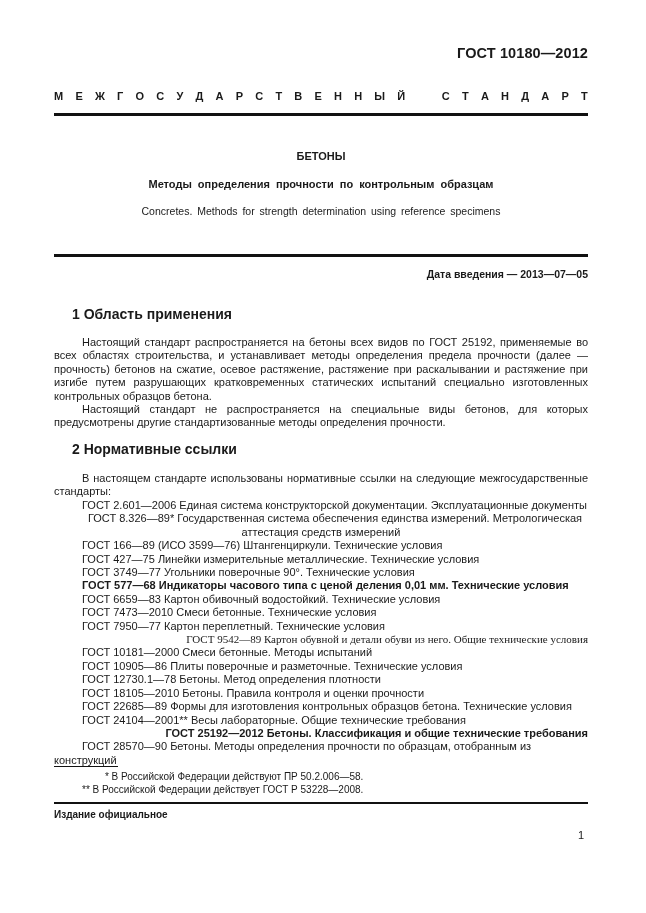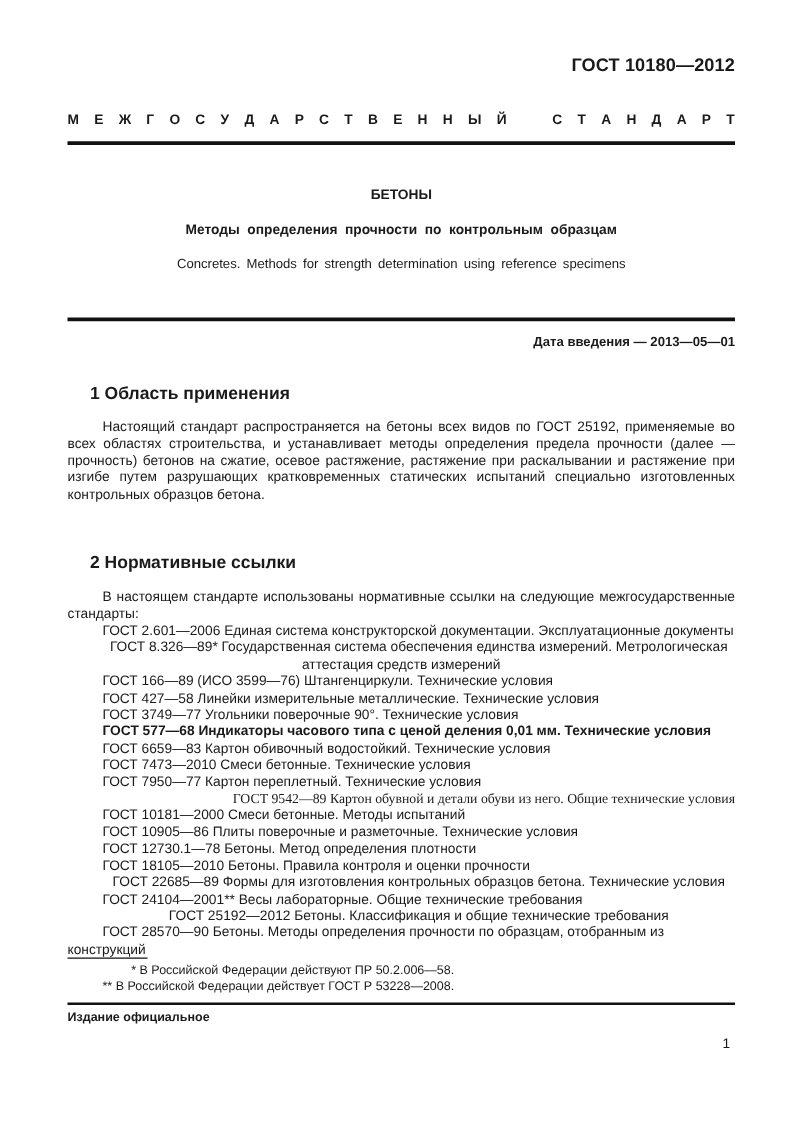--- a/index.html
+++ b/index.html
@@ -76,7 +76,7 @@
 
 <div class="abs rule-thick" style="top:254px;"></div>
 
-<div class="abs intro-date">Дата введения — 2013—05—01</div>
+<div class="abs intro-date">Дата введения — 2013—07—05</div>
 
 <div class="abs h1" style="top:306px;">1 Область применения</div>
 

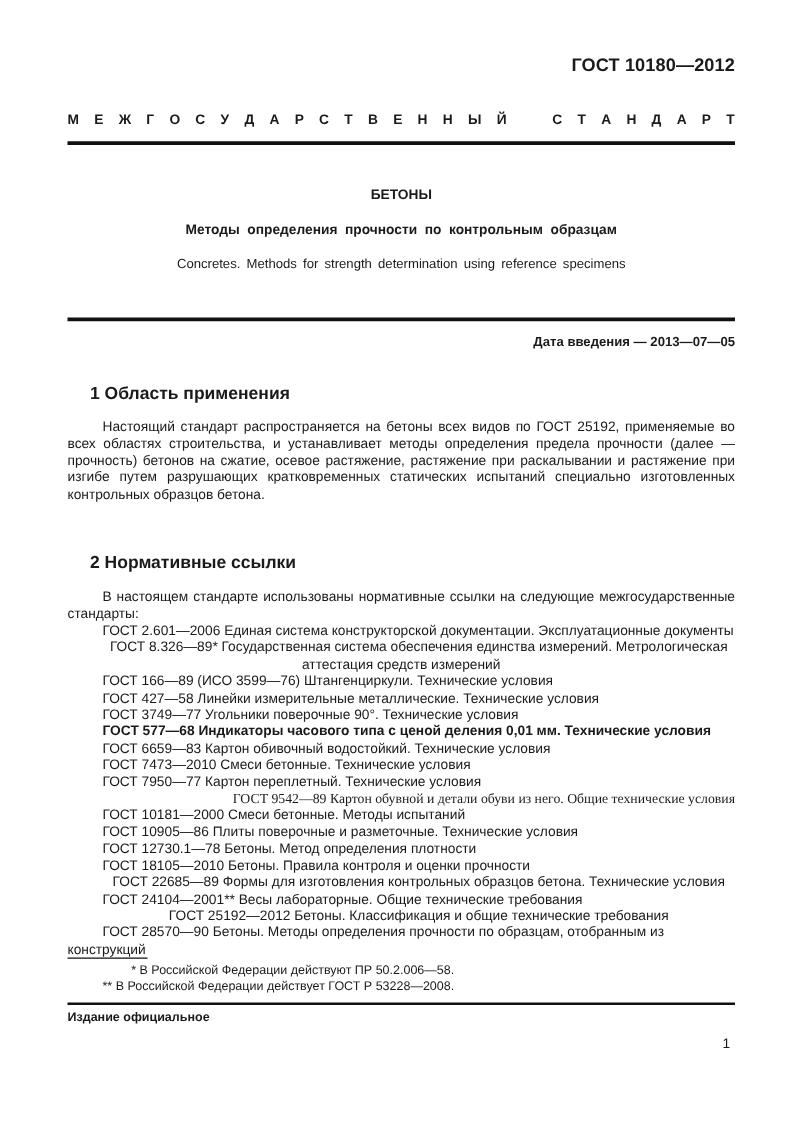--- a/index.html
+++ b/index.html
@@ -82,6 +82,7 @@
 
 <div class="abs body-text" style="top:336px;">
   <p>Настоящий стандарт распространяется на бетоны всех видов по ГОСТ 25192, применяемые во всех областях строительства, и устанавливает методы определения предела прочности (далее — прочность) бетонов на сжатие, осевое растяжение, растяжение при раскалывании и растяжение при изгибе путем разрушающих кратковременных статических испытаний специально изготовленных контрольных образцов бетона.</p>
+  <p>Настоящий стандарт не распространяется на специальные виды бетонов, для которых предусмотрены другие стандартизованные методы определения прочности.</p>
 </div>
 
 <div class="abs h1" style="top:441px;">2 Нормативные ссылки</div>

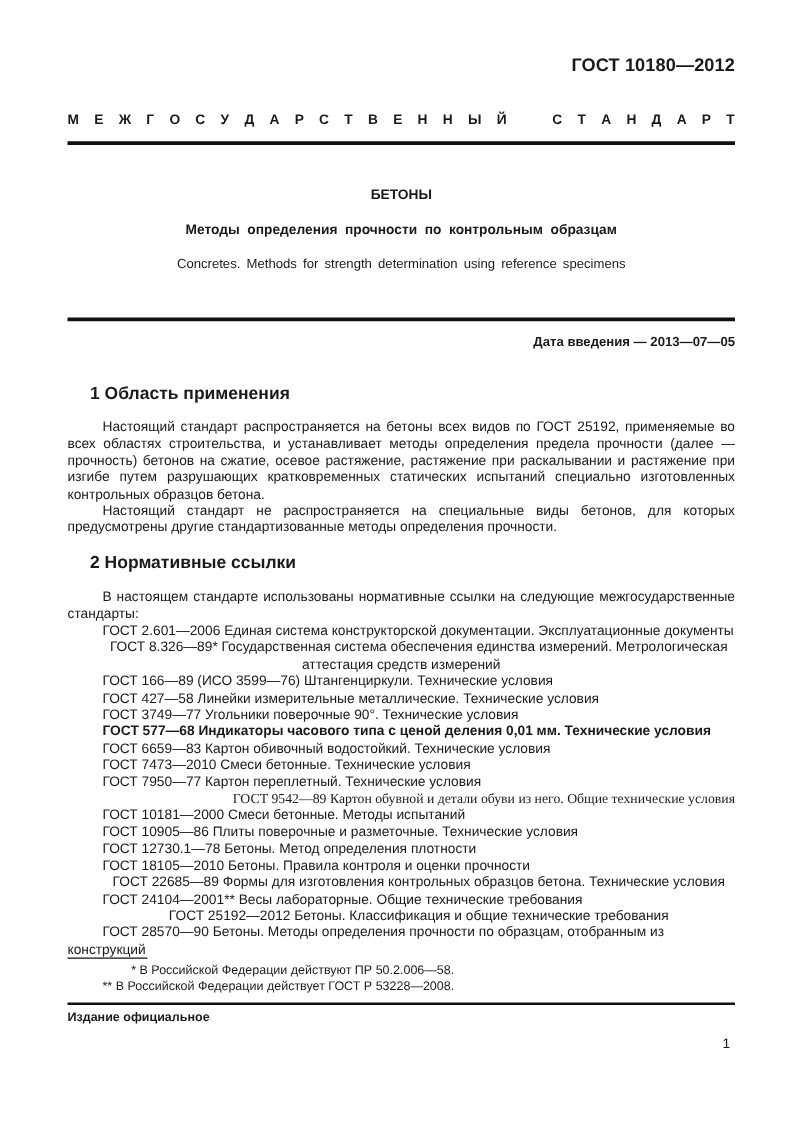--- a/index.html
+++ b/index.html
@@ -95,7 +95,7 @@
     <p style="margin: 0px; text-indent: 28px; text-align: left;">ГОСТ 2.601—2006 Единая система конструкторской документации. Эксплуатационные документы</p>
     <p style="margin: 0px; text-indent: 28px; text-align: center;">ГОСТ 8.326—89* Государственная система обеспечения единства измерений. Метрологическая аттестация средств измерений</p>
     <p style="margin: 0px; text-indent: 28px; text-align: left;">ГОСТ 166—89 (ИСО 3599—76) Штангенциркули. Технические условия</p>
-    <p style="margin: 0px; text-indent: 28px; text-align: left;">ГОСТ 427—58 Линейки измерительные металлические. Технические условия</p>
+    <p style="margin: 0px; text-indent: 28px; text-align: left;">ГОСТ 427—75 Линейки измерительные металлические. Технические условия</p>
     <p style="margin: 0px; text-indent: 28px; text-align: left;">ГОСТ 3749—77 Угольники поверочные 90°. Технические условия</p>
     <p style="margin: 0px; text-indent: 28px; text-align: left; font-weight: bold;">ГОСТ 577—68 Индикаторы часового типа с ценой деления 0,01 мм. Технические условия</p>
     <p style="margin: 0px; text-indent: 28px; text-align: left;">ГОСТ 6659—83 Картон обивочный водостойкий. Технические условия</p>

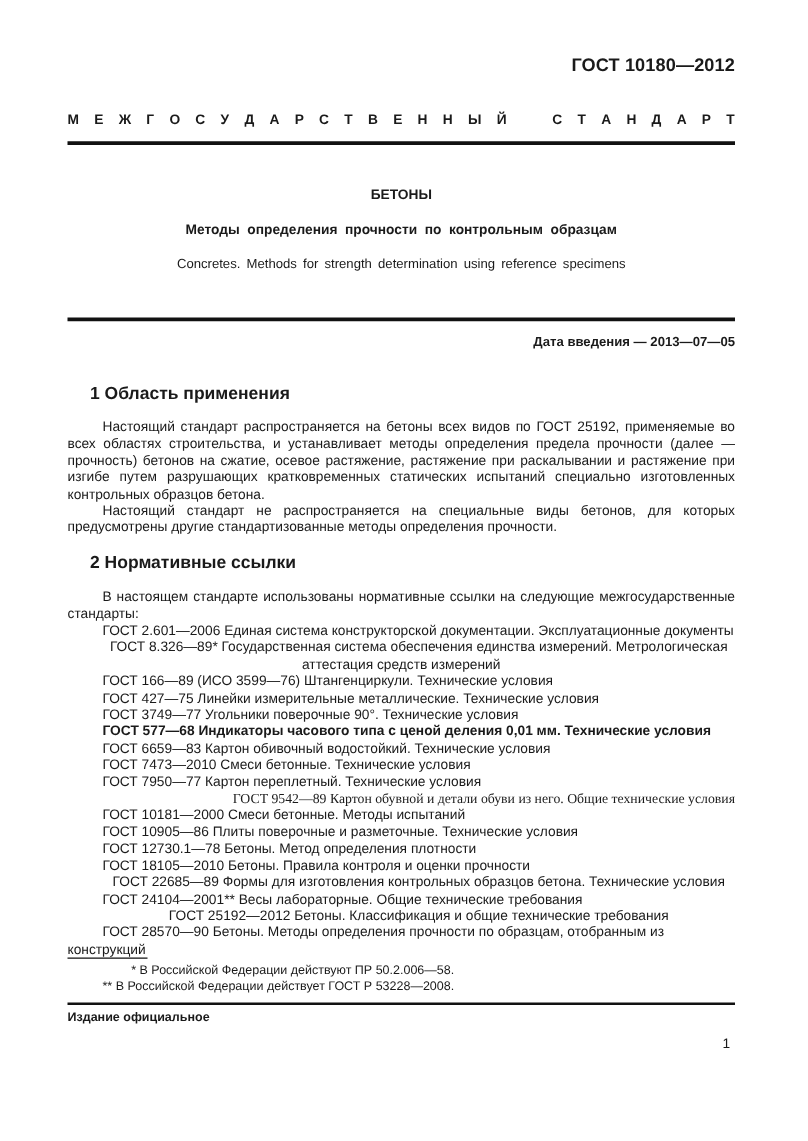--- a/index.html
+++ b/index.html
@@ -106,7 +106,7 @@
     <p style="margin: 0px; text-indent: 28px; text-align: left;">ГОСТ 10905—86 Плиты поверочные и разметочные. Технические условия</p>
     <p style="margin: 0px; text-indent: 28px; text-align: left;">ГОСТ 12730.1—78 Бетоны. Метод определения плотности</p>
     <p style="margin: 0px; text-indent: 28px; text-align: left;">ГОСТ 18105—2010 Бетоны. Правила контроля и оценки прочности</p>
-    <p style="margin: 0px; text-indent: 28px; text-align: center;">ГОСТ 22685—89 Формы для изготовления контрольных образцов бетона. Технические условия</p>
+    <p style="margin: 0px; text-indent: 28px; text-align: left;">ГОСТ 22685—89 Формы для изготовления контрольных образцов бетона. Технические условия</p>
     <p style="margin: 0px; text-indent: 28px; text-align: left;">ГОСТ 24104—2001** Весы лабораторные. Общие технические требования</p>
     <p style="margin: 0px; text-indent: 28px; text-align: center;">ГОСТ 25192—2012 Бетоны. Классификация и общие технические требования</p>
     <p style="margin: 0px; text-indent: 28px; text-align: left;">ГОСТ 28570—90 Бетоны. Методы определения прочности по образцам, отобранным из конструкций</p>

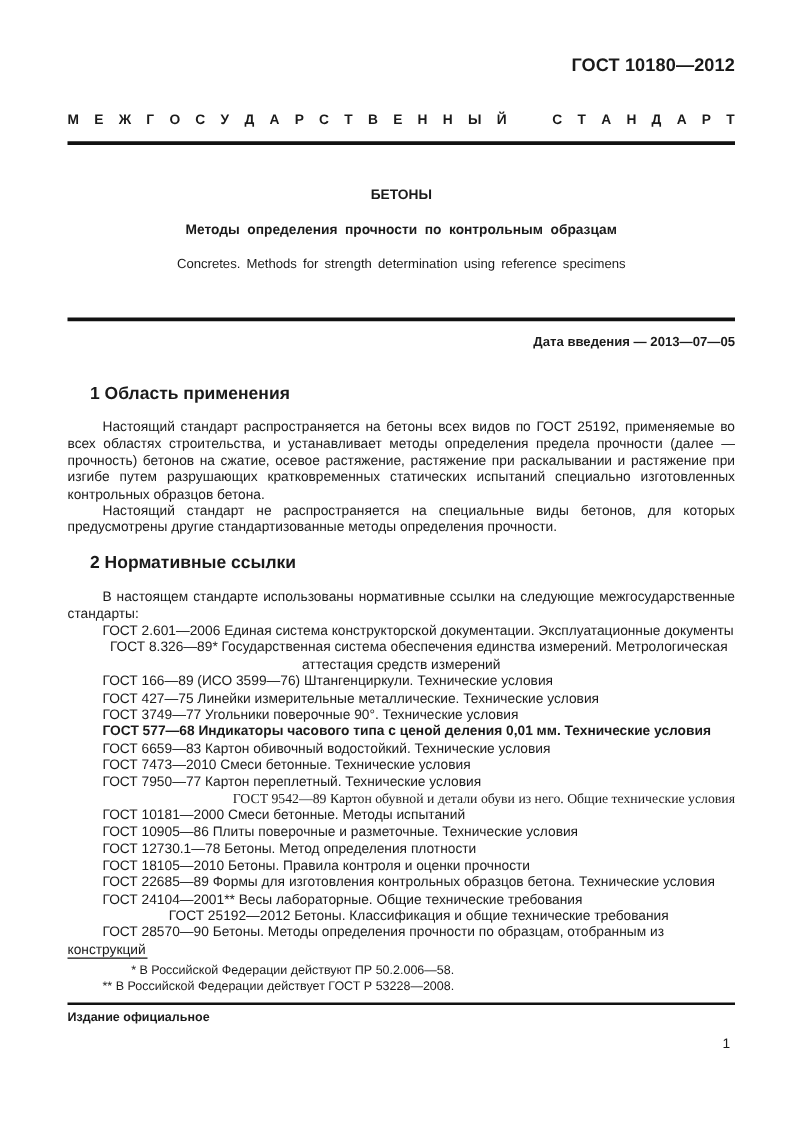--- a/index.html
+++ b/index.html
@@ -108,7 +108,7 @@
     <p style="margin: 0px; text-indent: 28px; text-align: left;">ГОСТ 18105—2010 Бетоны. Правила контроля и оценки прочности</p>
     <p style="margin: 0px; text-indent: 28px; text-align: left;">ГОСТ 22685—89 Формы для изготовления контрольных образцов бетона. Технические условия</p>
     <p style="margin: 0px; text-indent: 28px; text-align: left;">ГОСТ 24104—2001** Весы лабораторные. Общие технические требования</p>
-    <p style="margin: 0px; text-indent: 28px; text-align: center;">ГОСТ 25192—2012 Бетоны. Классификация и общие технические требования</p>
+    <p style="margin: 0px; text-indent: 28px; text-align: right; font-weight: bold;">ГОСТ 25192—2012 Бетоны. Классификация и общие технические требования</p>
     <p style="margin: 0px; text-indent: 28px; text-align: left;">ГОСТ 28570—90 Бетоны. Методы определения прочности по образцам, отобранным из конструкций</p>
   </div>
 

